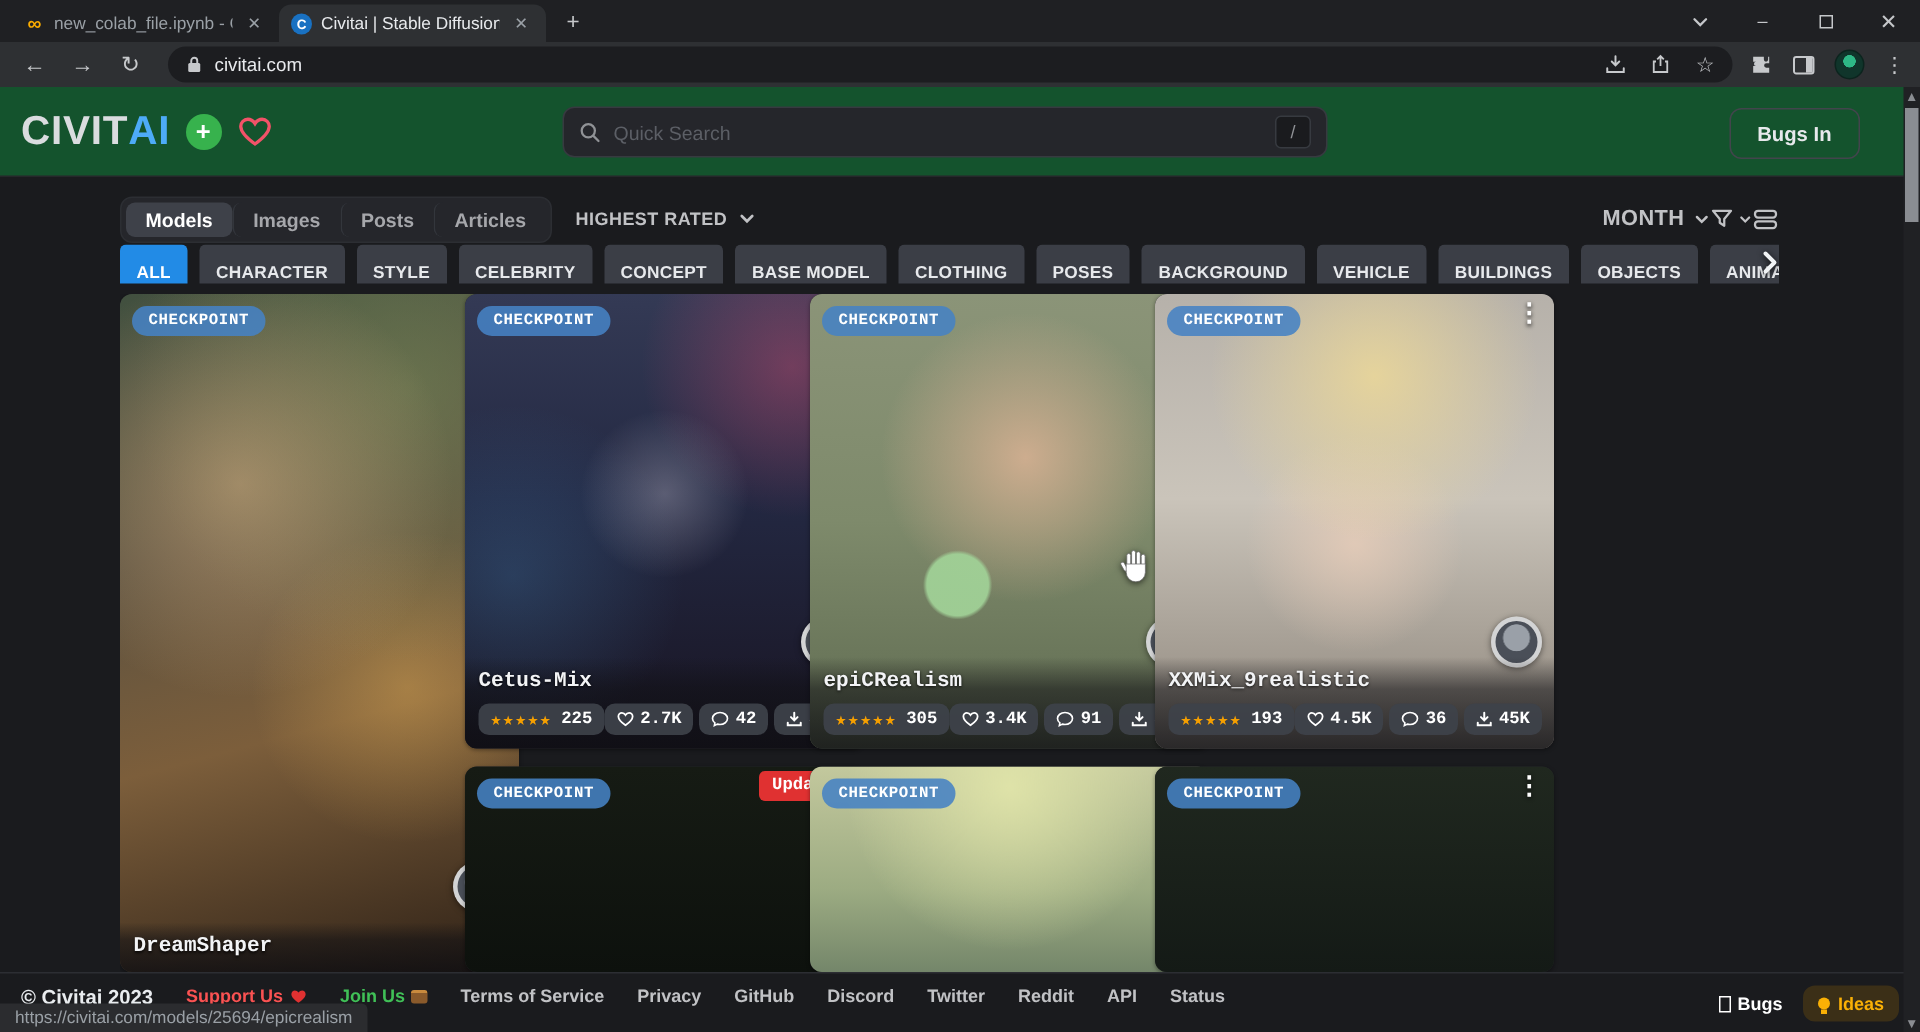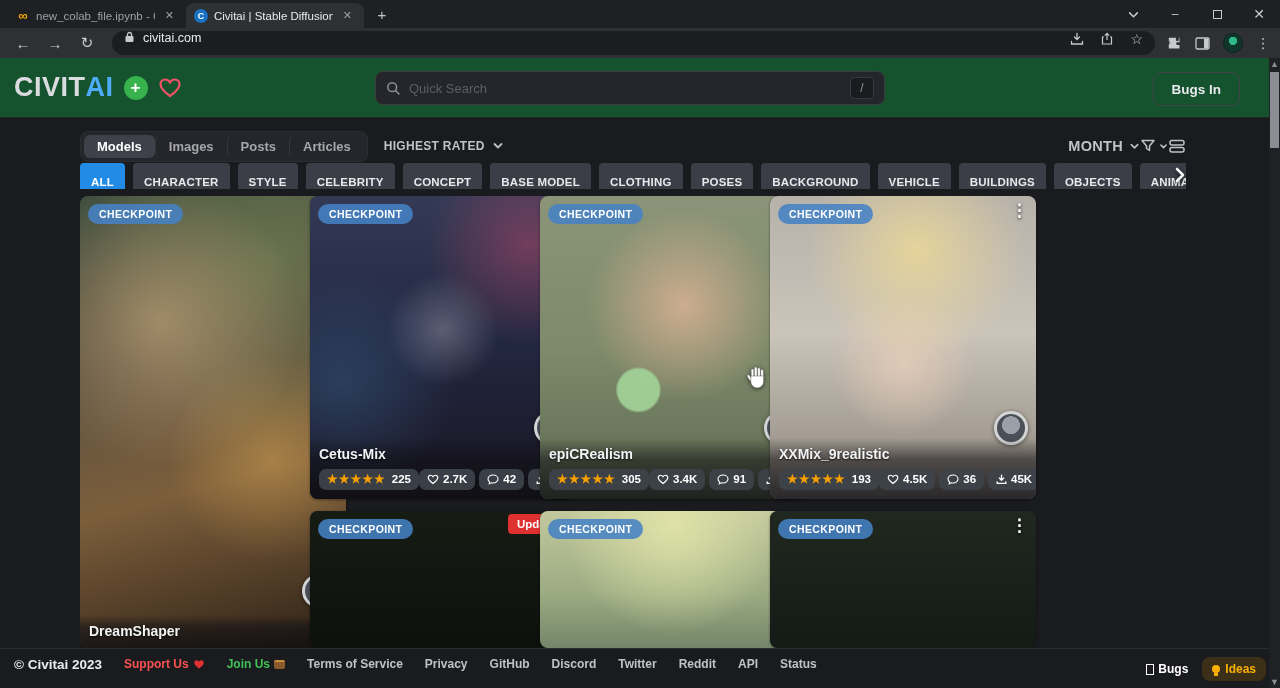--- a/index.html
+++ b/index.html
@@ -24,7 +24,7 @@
 
   .toolbar { position:absolute; top:28px; left:0; right:0; height:30px; background:#2E3033; display:flex; align-items:center; padding:0 10px; gap:6px; }
   .navbtn { width:26px; height:26px; display:flex; align-items:center; justify-content:center; color:#C7C9CC; font-size:15px; border-radius:50%; }
-  .urlbar { flex:1; height:24px; margin:0 6px; background:#1C1D20; border-radius:12px; display:flex; align-items:flex-start; padding:0 12px; gap:8px; }
+  .urlbar { flex:1; height:24px; margin:0 6px; background:#1C1D20; border-radius:12px; display:flex; align-items:center; padding:0 12px; gap:8px; }
   .urlbar .url { color:#E8EAED; font-size:12.5px; flex:1; }
   .urlbar .u-icons { display:flex; gap:16px; align-items:center; color:#C7C9CC; }
   .tool-right { display:flex; gap:13px; align-items:center; color:#C7C9CC; }

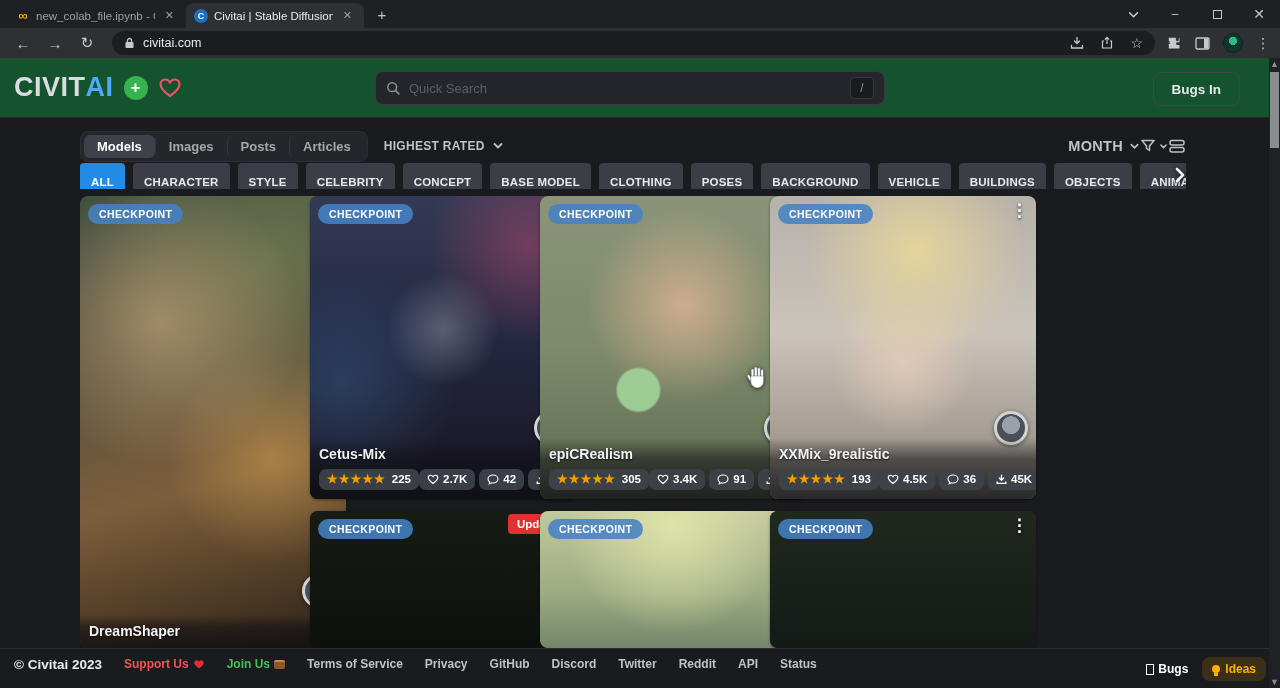--- a/index.html
+++ b/index.html
@@ -61,7 +61,7 @@
 
   
   .grid { position:absolute; top:196px; left:80px; right:94px; bottom:40px; display:flex; gap:14px; overflow:hidden; }
-  .col { width:216px; display:flex; flex-direction:column; gap:12px; }
+  .col { width:216px; display:flex; flex-direction:column; gap:12px;font-family:Liberation Mono, monospace; }
   .card { position:relative; width:266px; border-radius:8px; overflow:hidden; background:#25262B; box-shadow:0 1px 3px rgba(0,0,0,.4); }
   .card .img { position:absolute; inset:0; }
   .img1 { background:

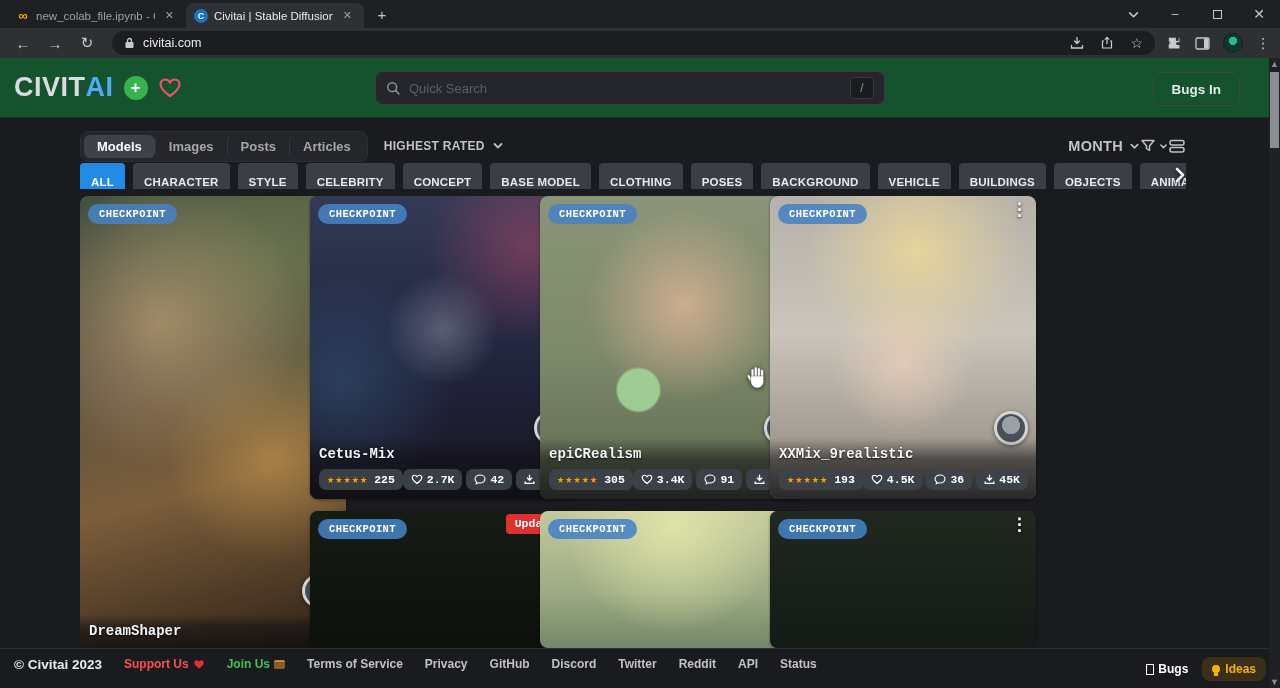--- a/index.html
+++ b/index.html
@@ -477,6 +477,9 @@
     </span>
   </div>
 
+  <div class="status-bubble">
+    <span>https://civitai.com/models/25694/epicrealism</span>
+  </div>
 
   <div class="scrollbar">
     <span class="sb-arrow">▲</span>

